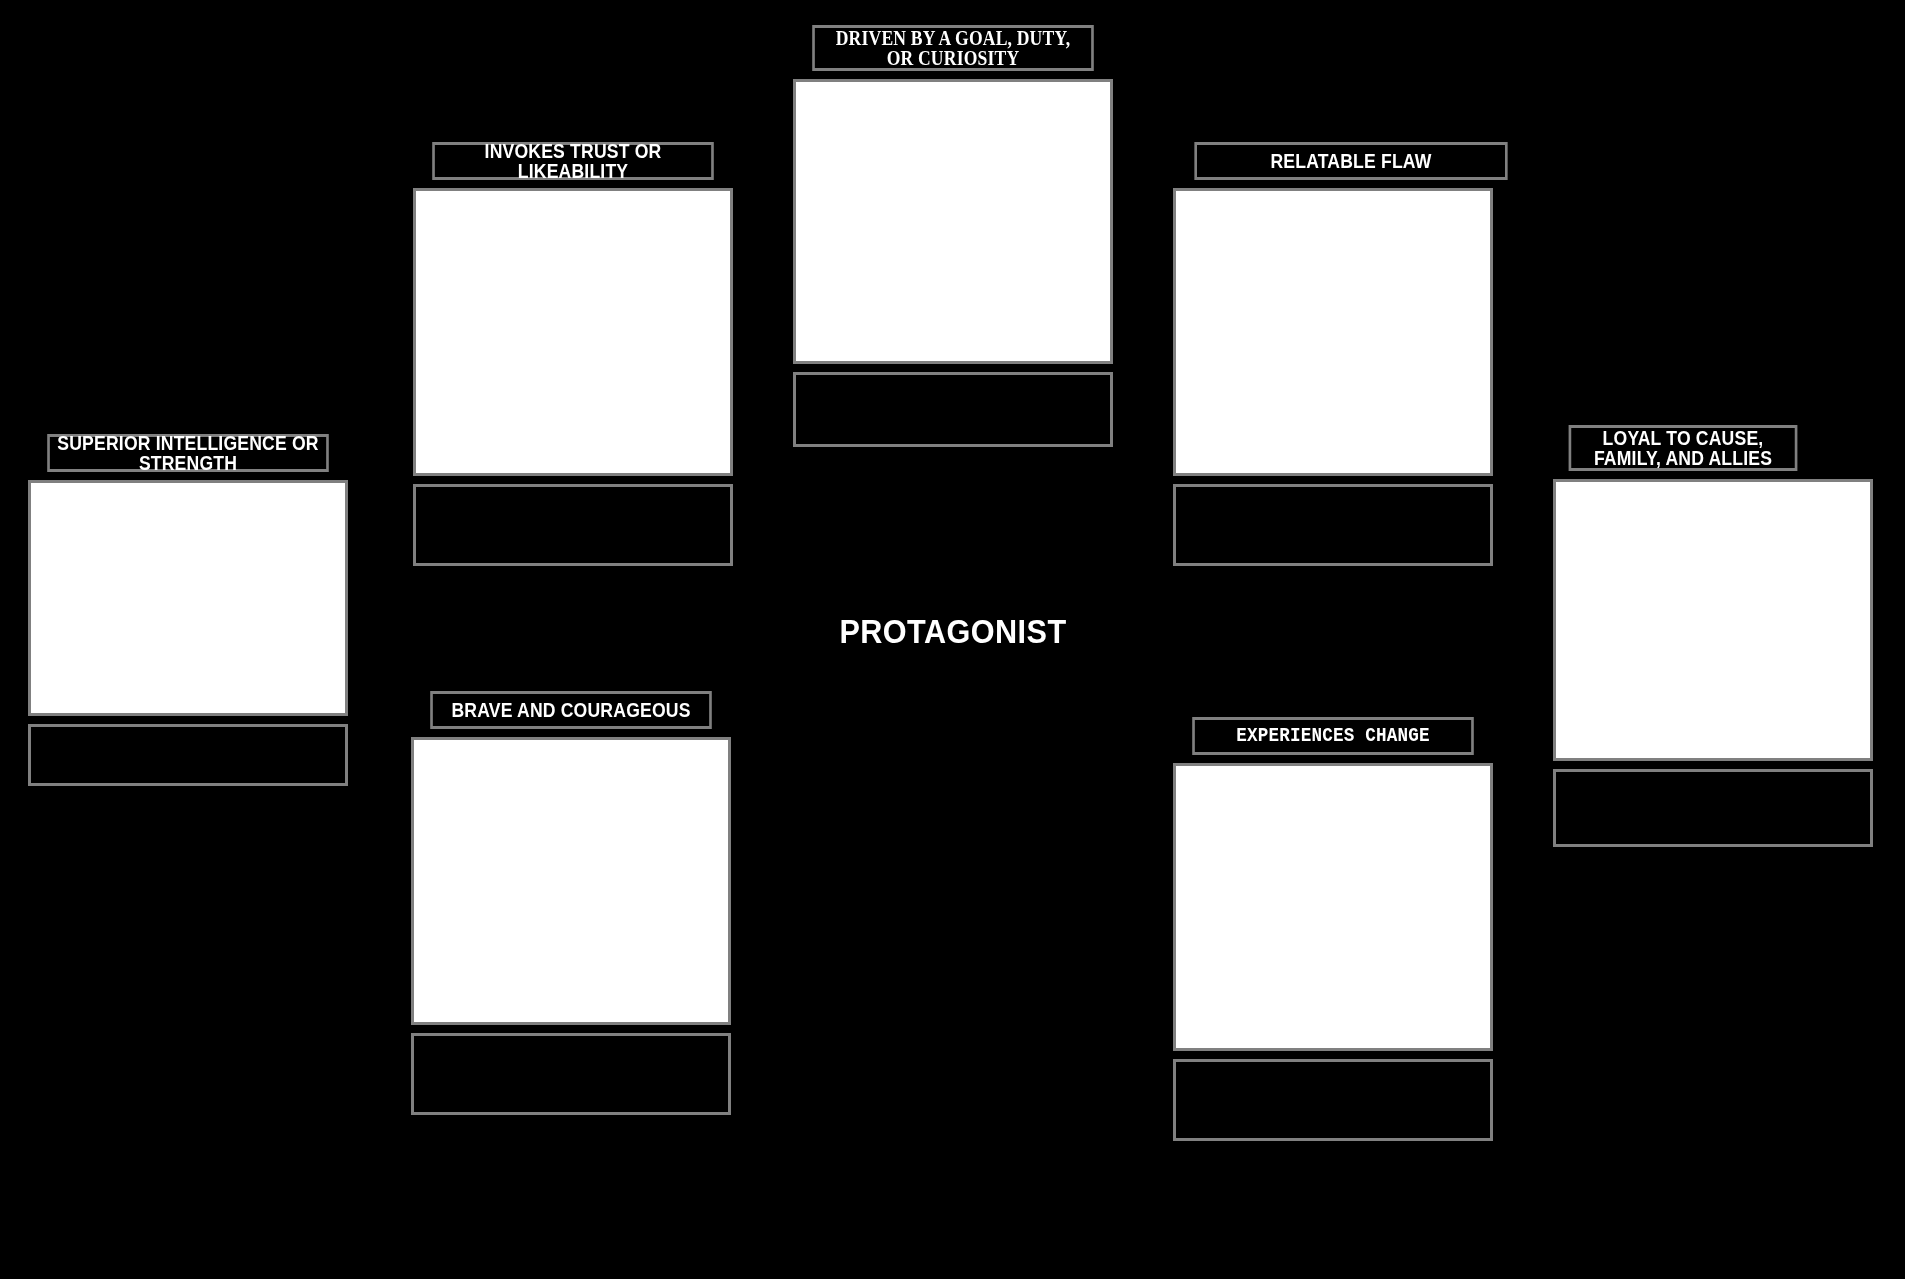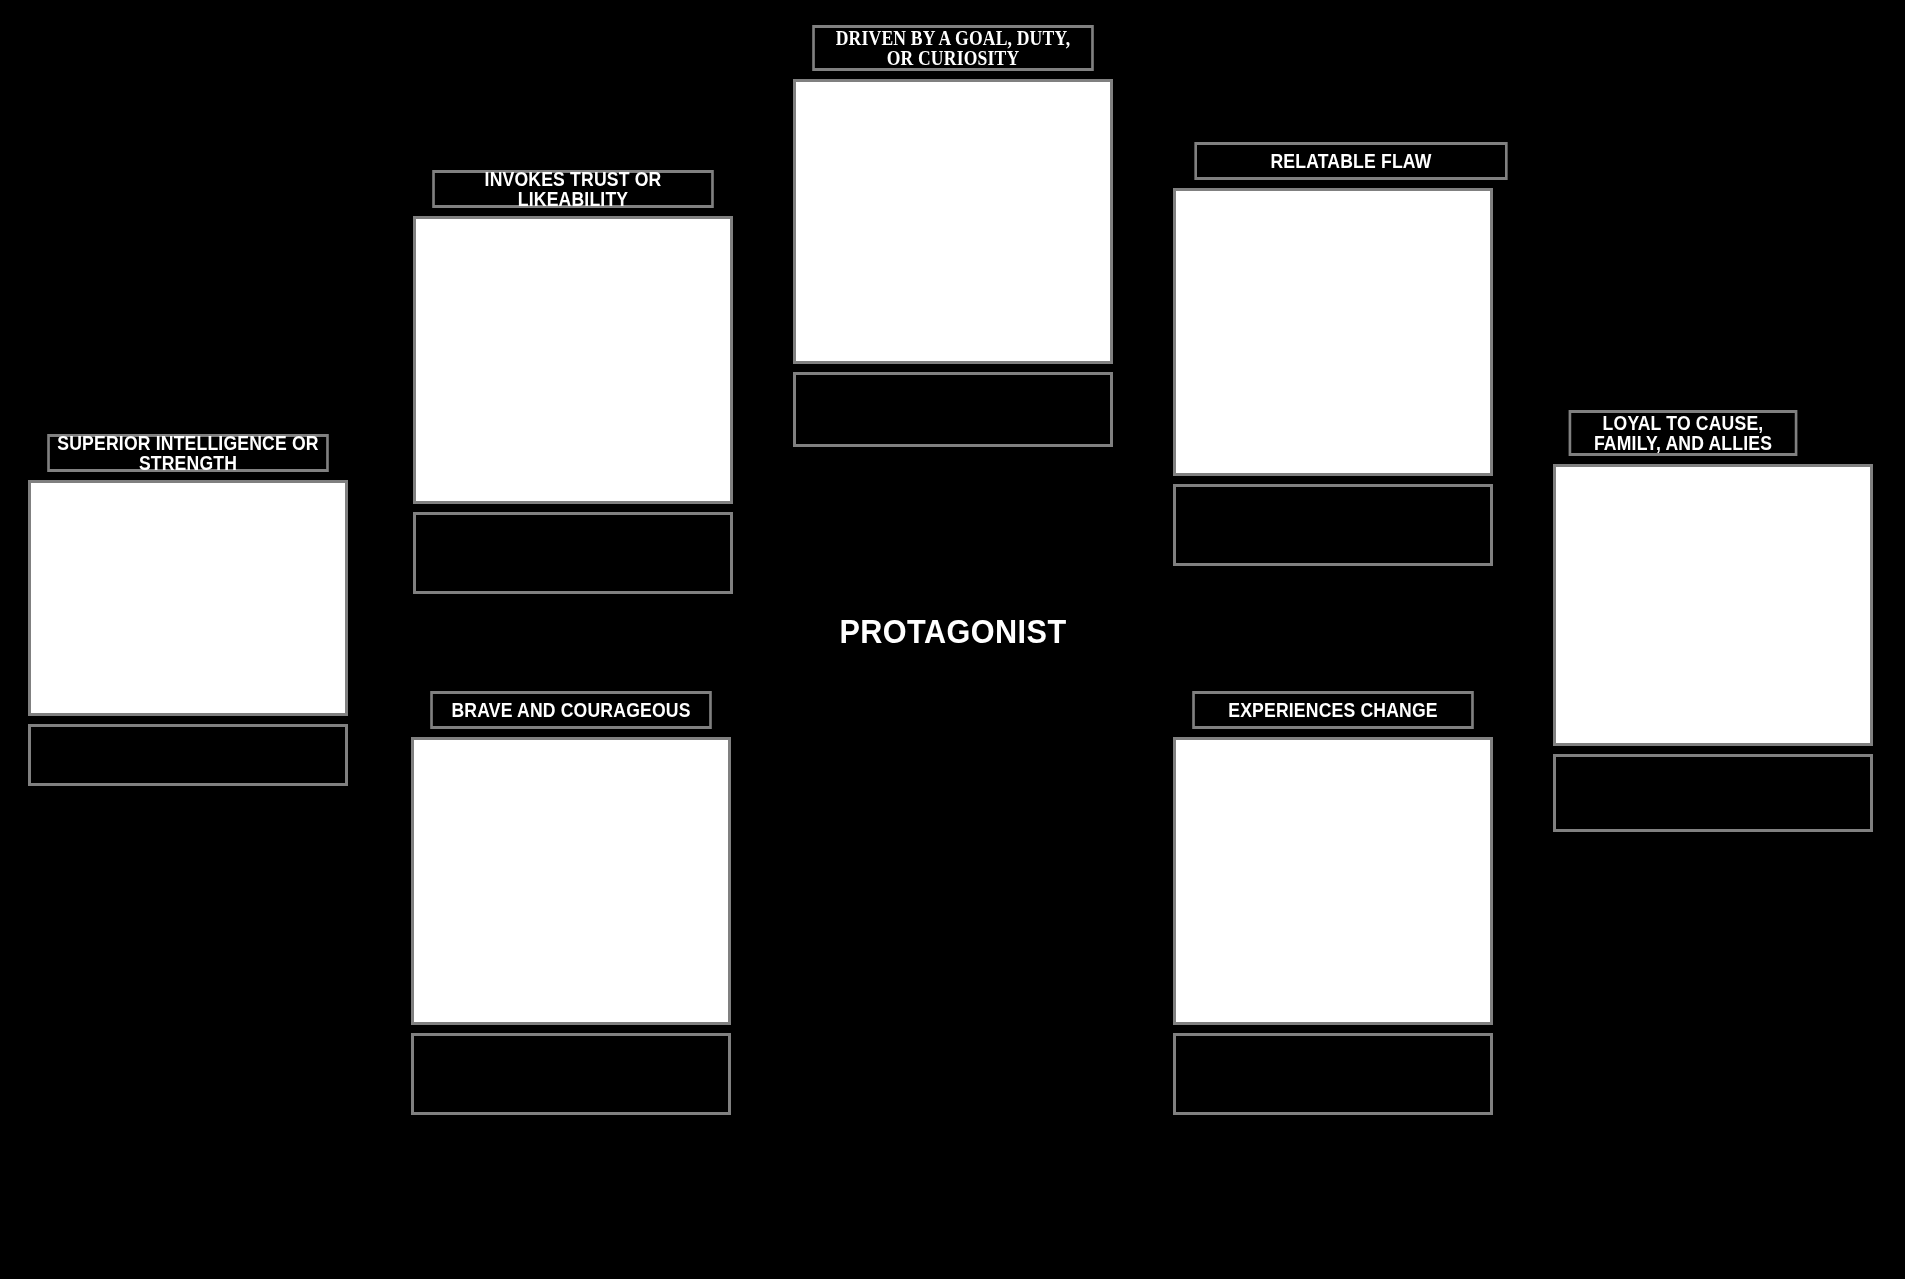--- a/index.html
+++ b/index.html
@@ -94,7 +94,7 @@
         <div class="cell-image" style="top: 46px; width: 320px; height: 236px;"></div>
         <div class="cell-caption" style="top: 290px; width: 320px; height: 62px;"></div>
       </div>
-      <div class="cell" style="left: 413px; top: 142px; width: 320px; height: 452px; margin-top: 28px;">
+      <div class="cell" style="left: 413px; top: 142px; width: 320px; height: 452px;">
         <div class="cell-title" style="height: 38px; font-size: 20px;">
           <span>INVOKES TRUST OR LIKEABILITY</span>
         </div>

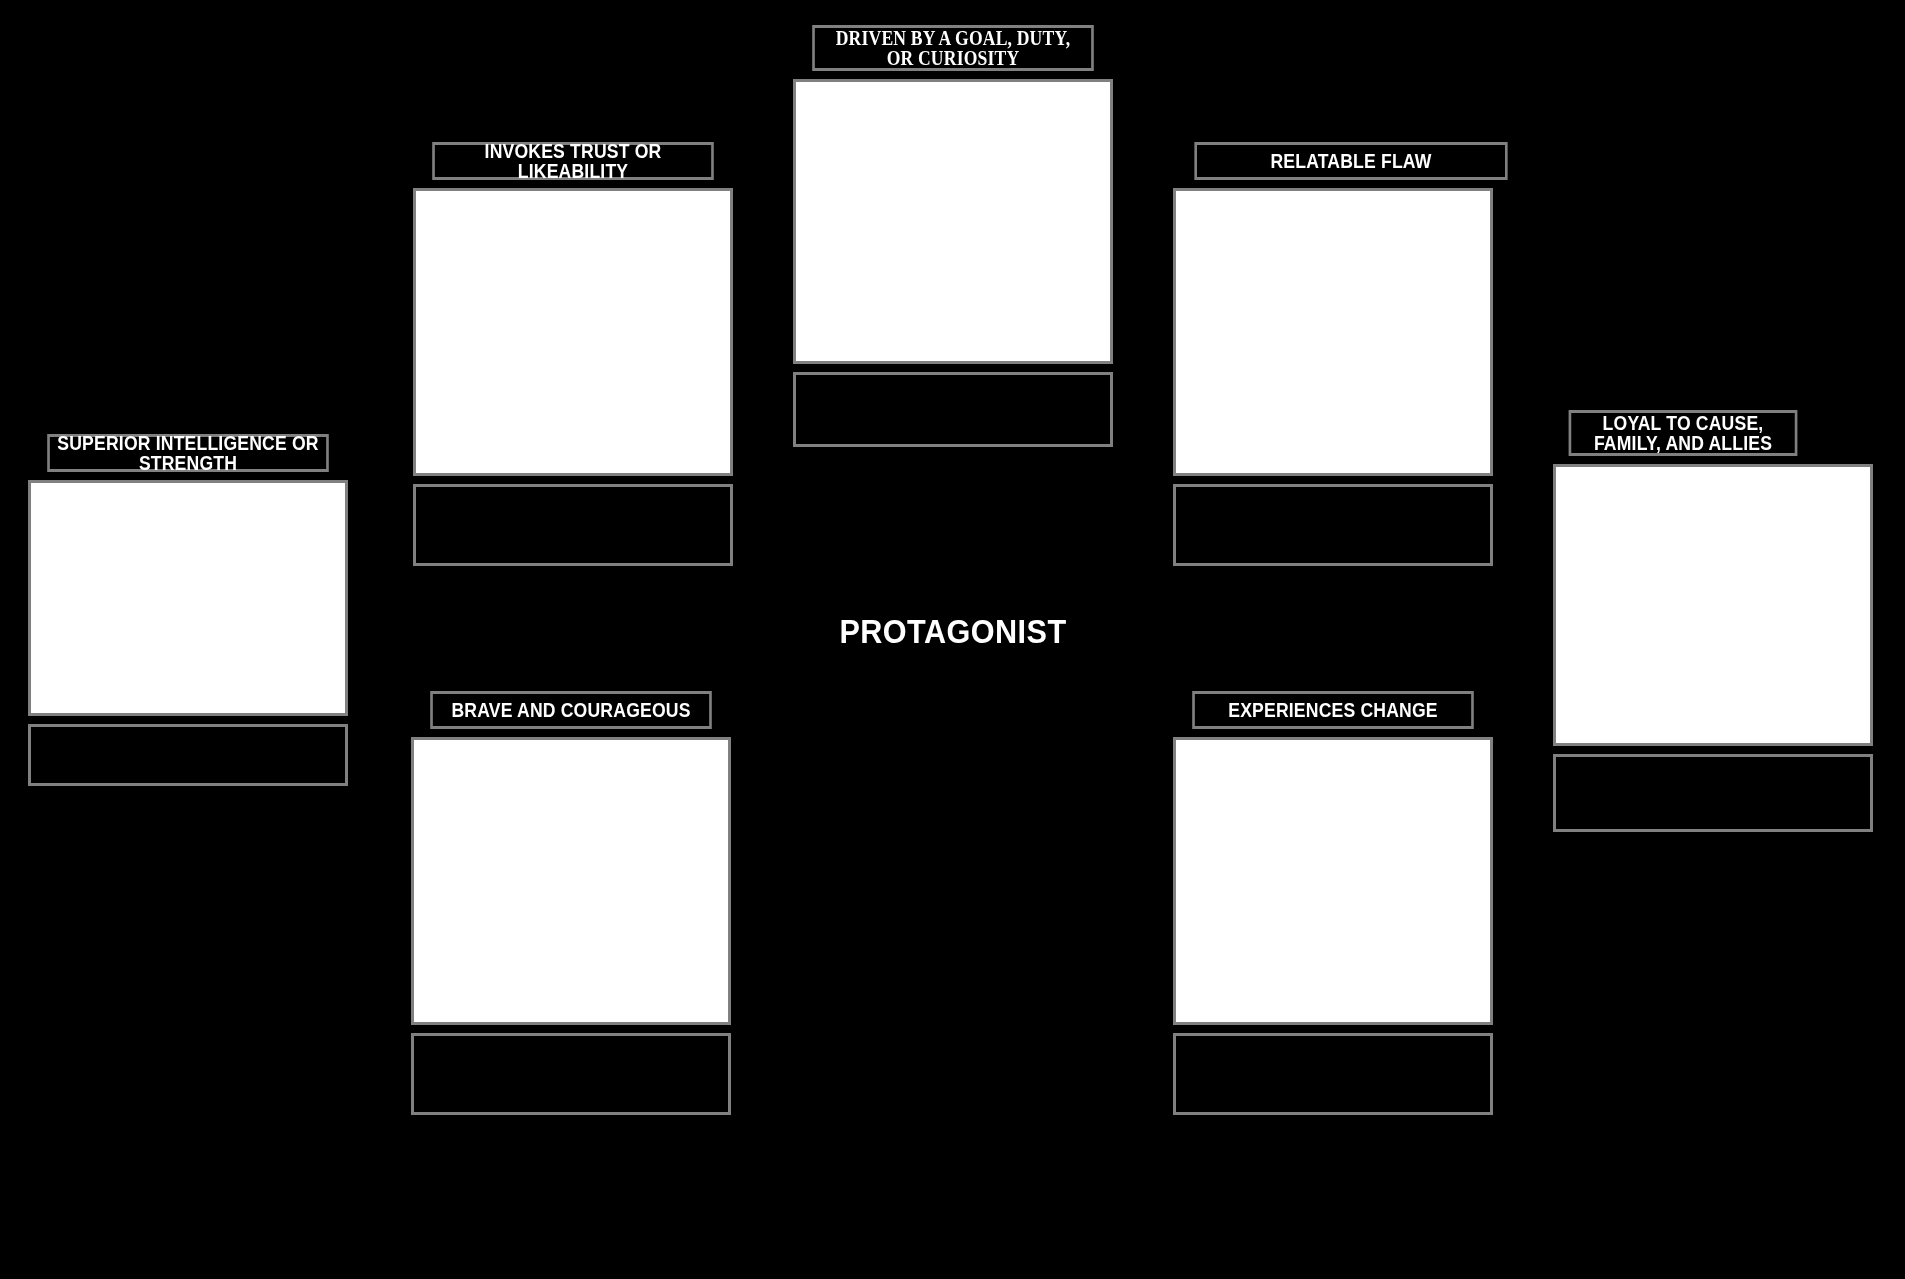--- a/index.html
+++ b/index.html
@@ -115,7 +115,7 @@
         <div class="cell-image" style="top: 46px; width: 320px; height: 288px;"></div>
         <div class="cell-caption" style="top: 342px; width: 320px; height: 82px;"></div>
       </div>
-      <div class="cell" style="left: 1553px; top: 410px; width: 260px; height: 422px;">
+      <div class="cell" style="left: 1553px; top: 425px; width: 260px; height: 422px;">
         <div class="cell-title" style="height: 46px; font-size: 20px;">
           <span>LOYAL TO CAUSE, FAMILY, AND ALLIES</span>
         </div>

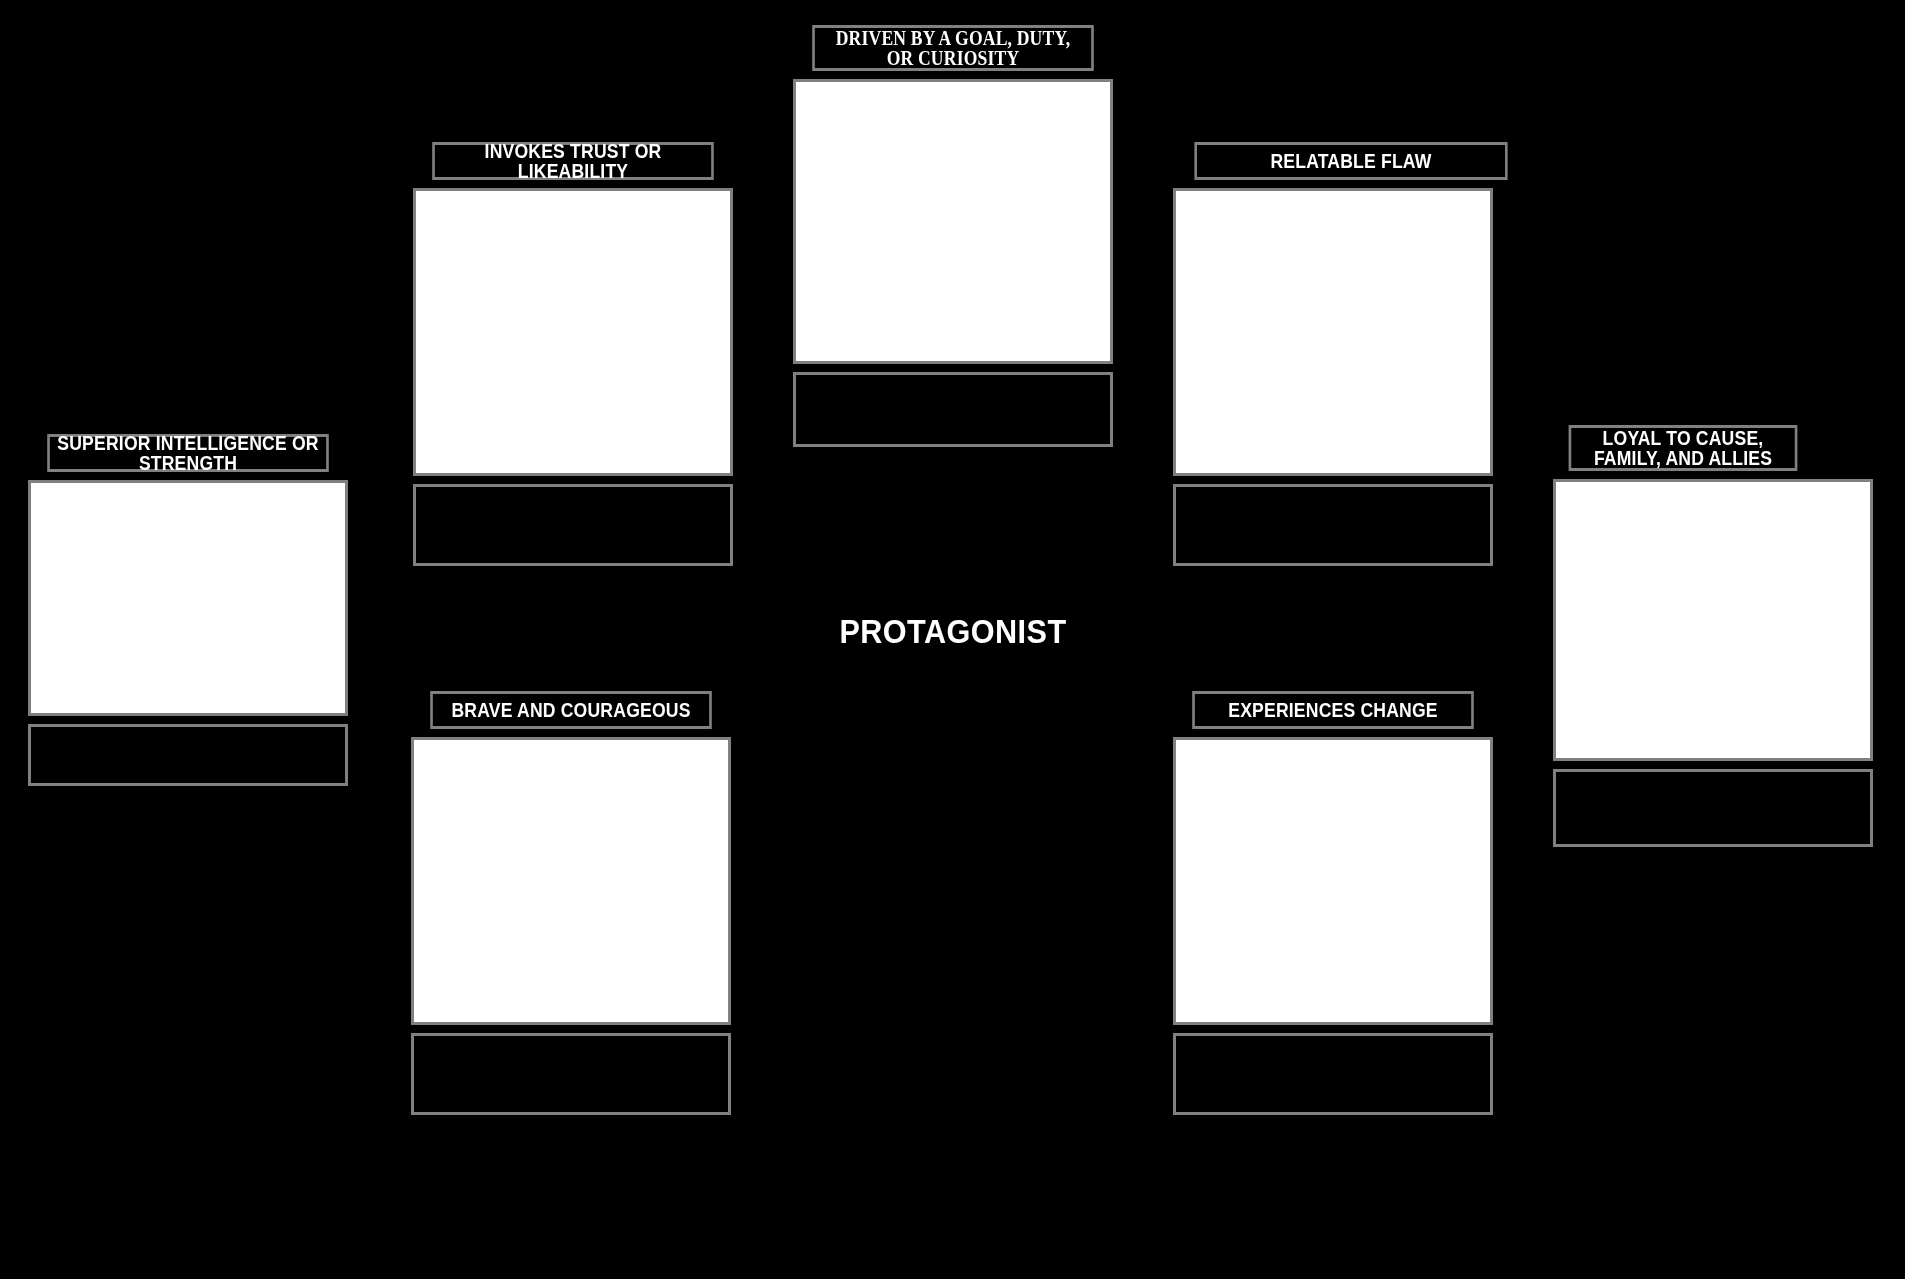--- a/index.html
+++ b/index.html
@@ -129,7 +129,7 @@
         <div class="cell-image" style="top: 46px; width: 320px; height: 288px;"></div>
         <div class="cell-caption" style="top: 342px; width: 320px; height: 82px;"></div>
       </div>
-      <div class="cell" style="left: 1173px; top: 691px; width: 320px; height: 424px;">
+      <div class="cell" style="left: 1173px; top: 717px; width: 320px; height: 424px; font-family: Liberation Mono, monospace;">
         <div class="cell-title" style="height: 38px; font-size: 20px;">
           <span>EXPERIENCES CHANGE</span>
         </div>

